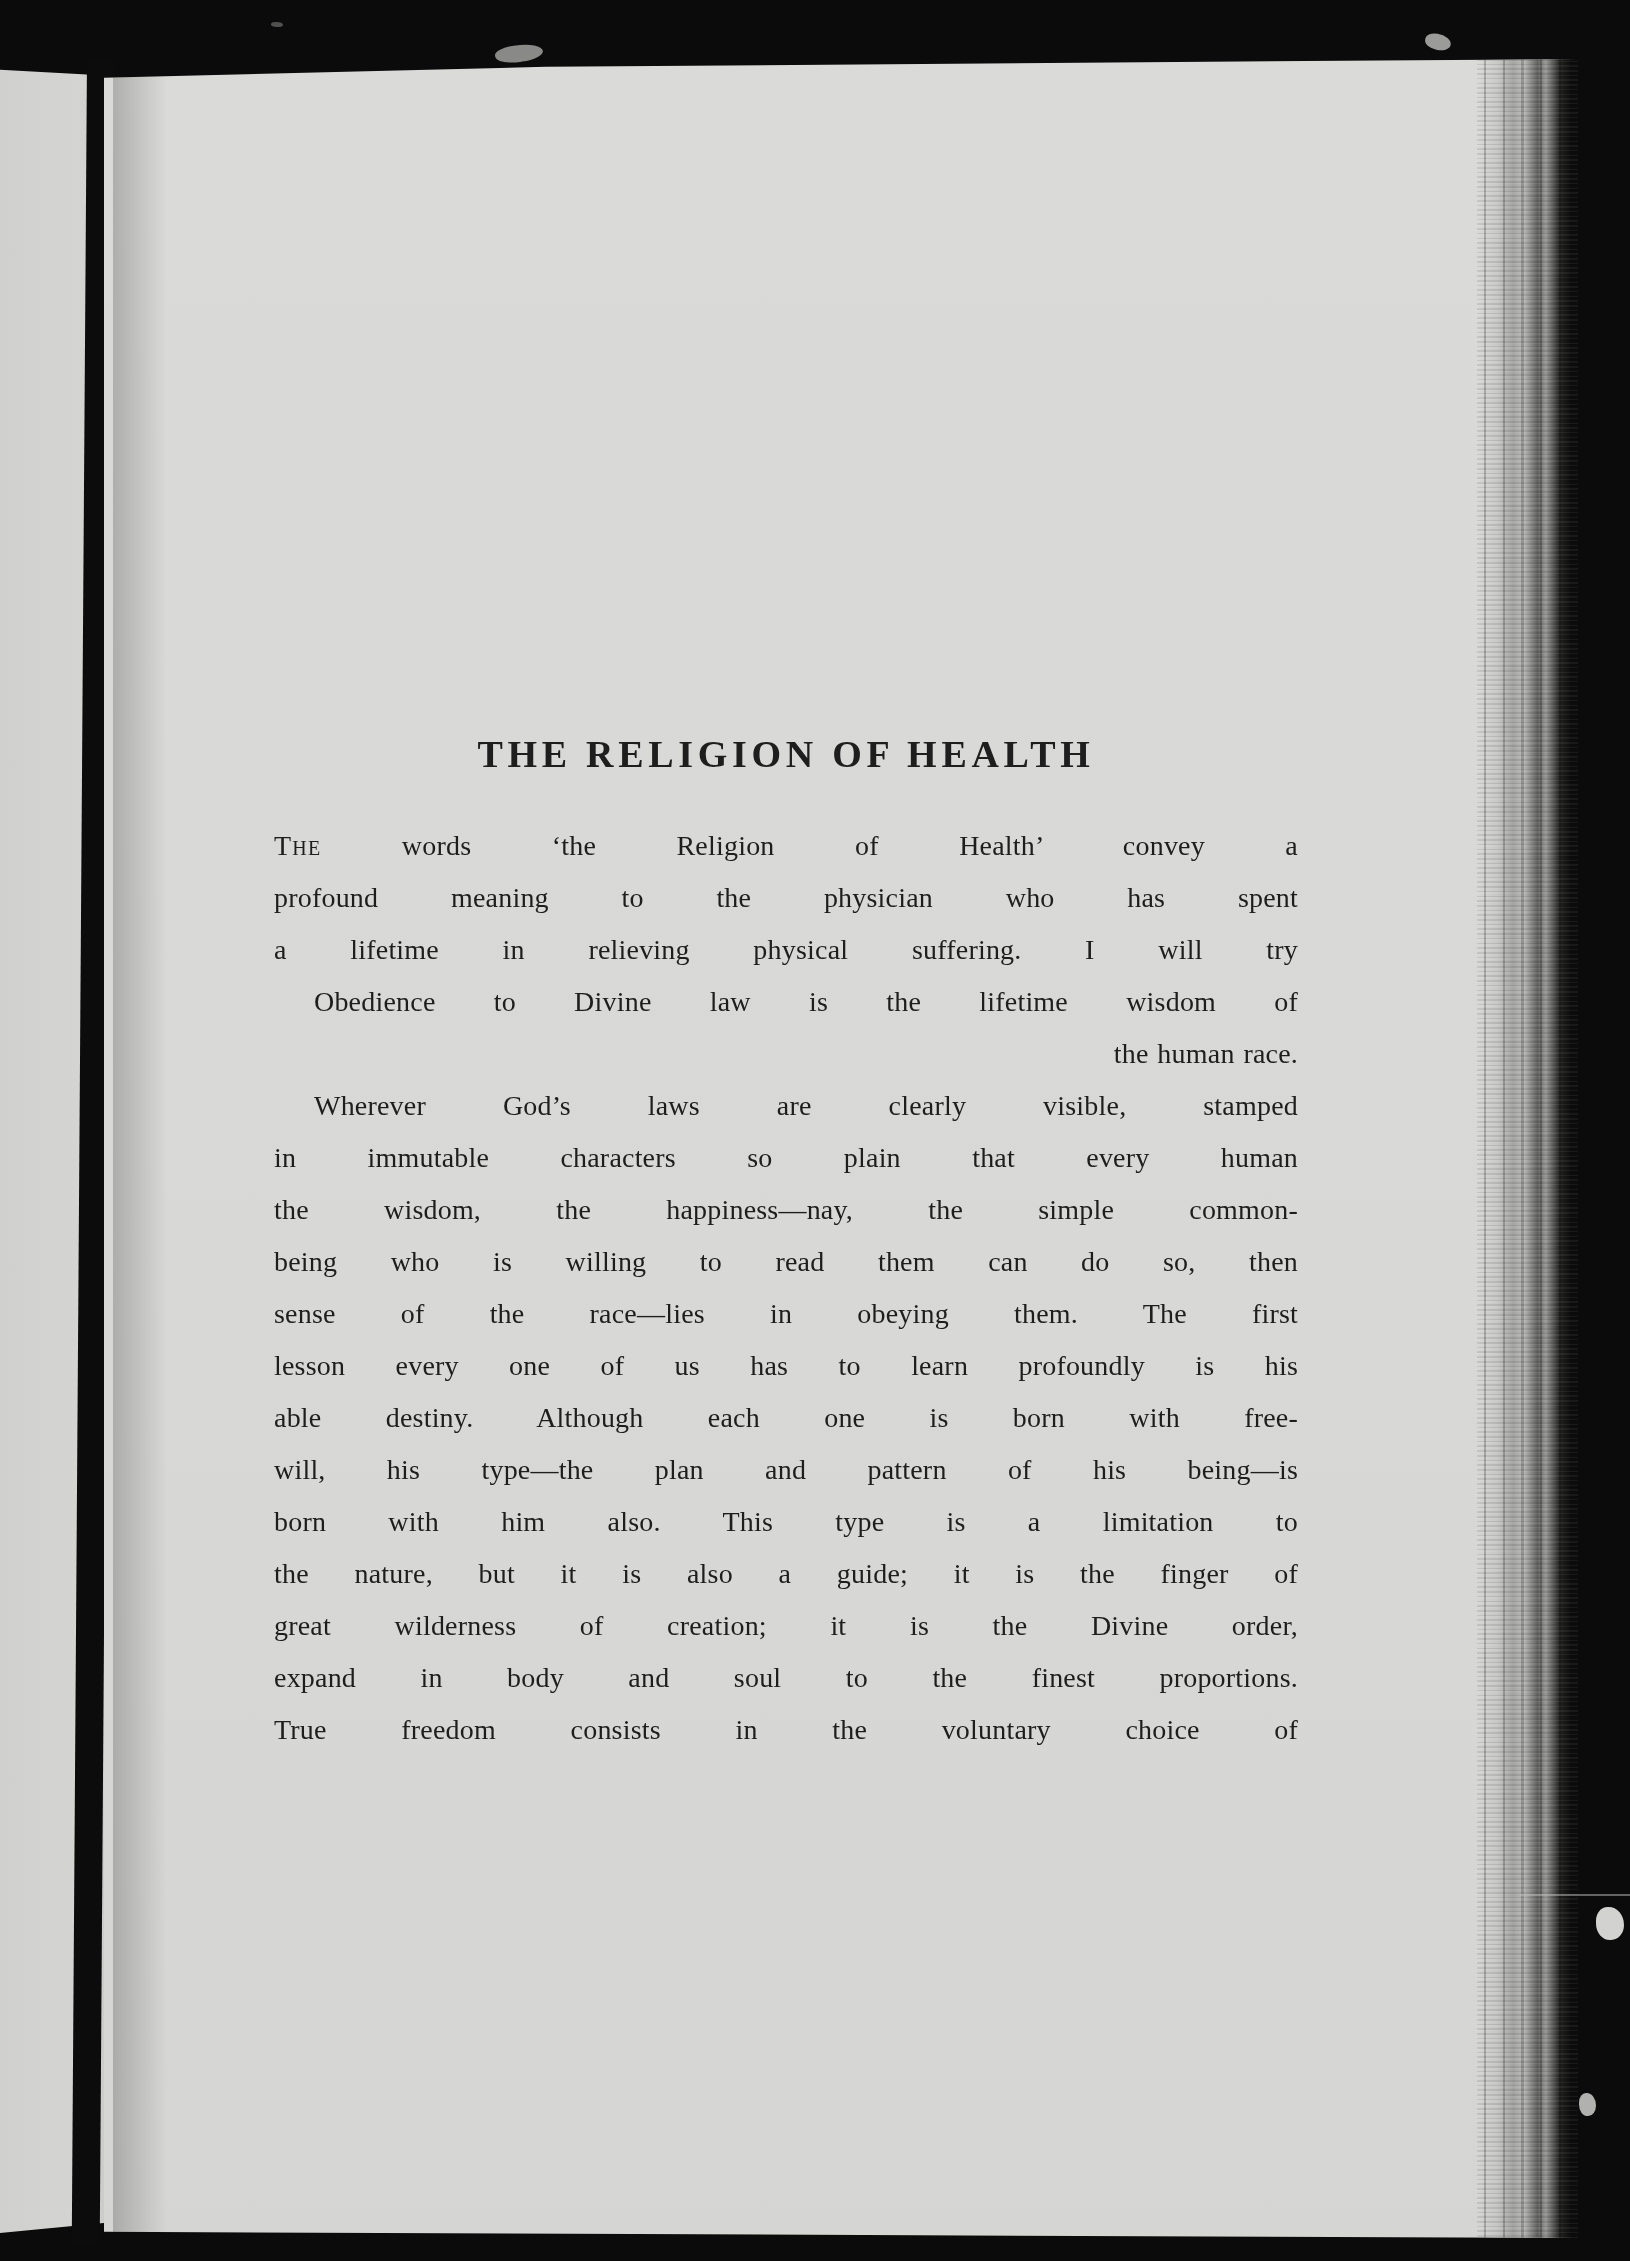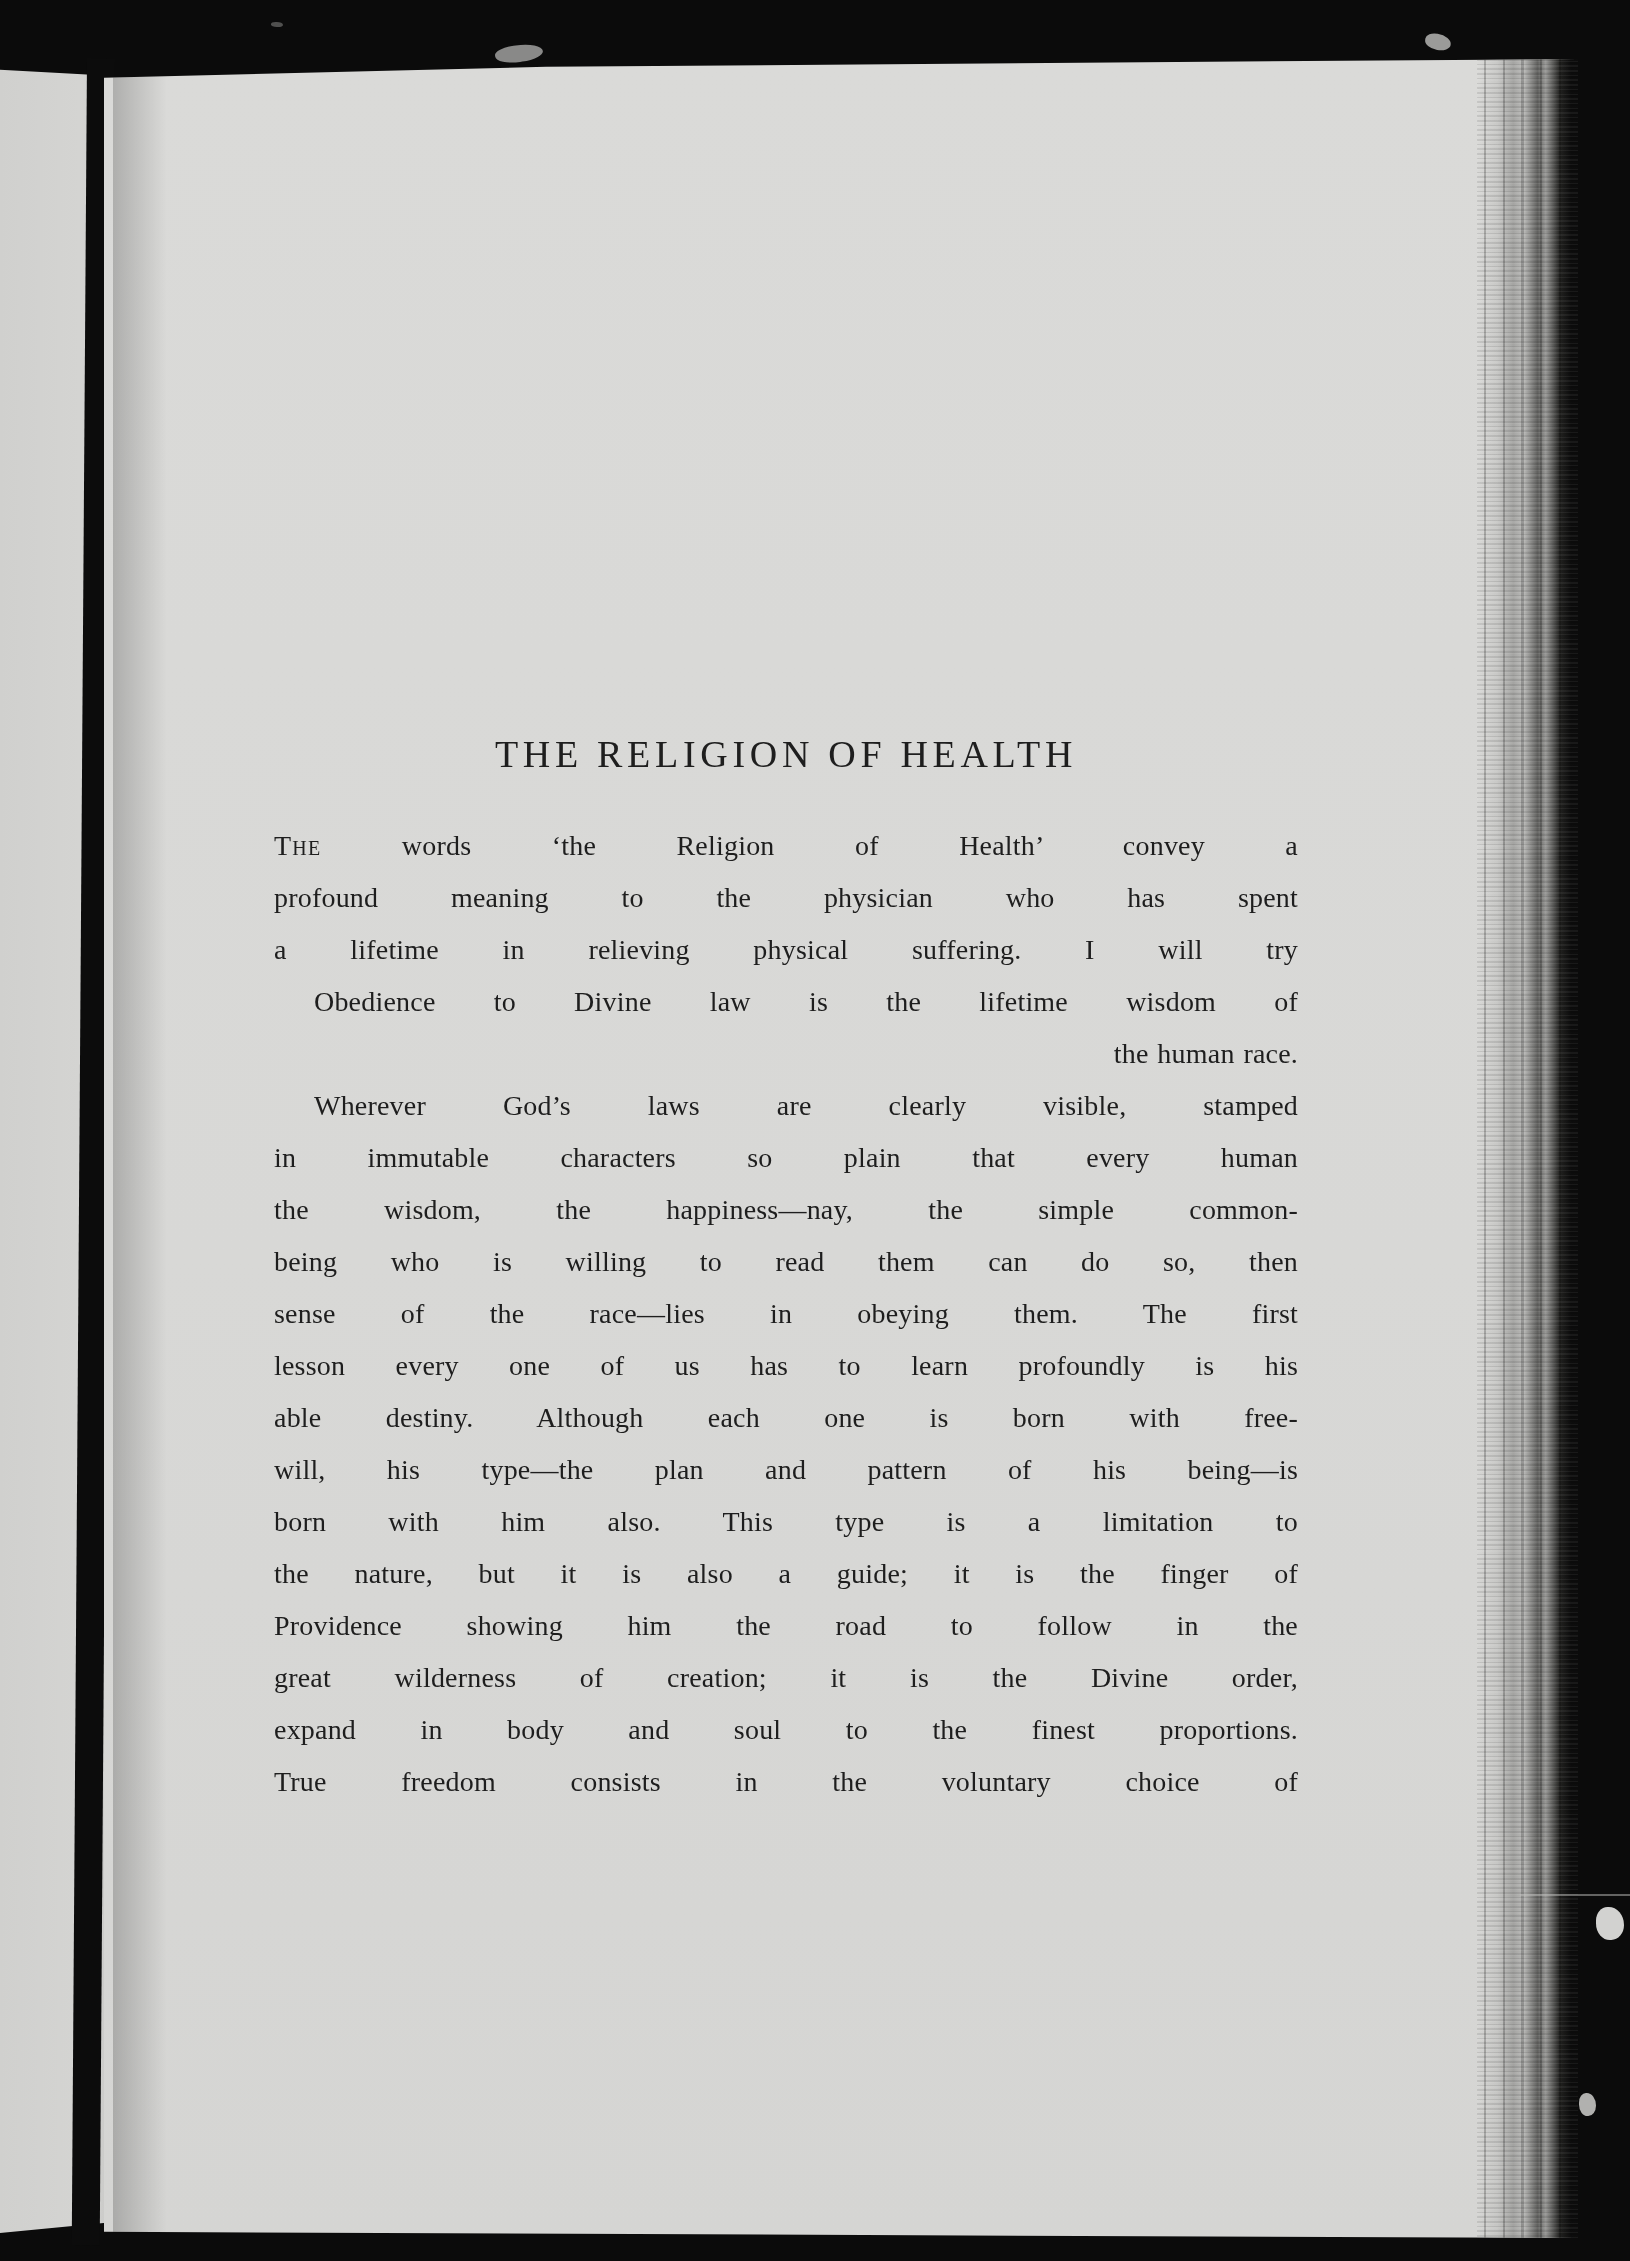--- a/index.html
+++ b/index.html
@@ -94,7 +94,7 @@
     margin: 0 0 44px 0;
     font-size: 38px;
     line-height: 44px;
-    font-weight: normal;
+    font-weight: bold;
     letter-spacing: 4.7px;
     text-align: center;
     white-space: nowrap;

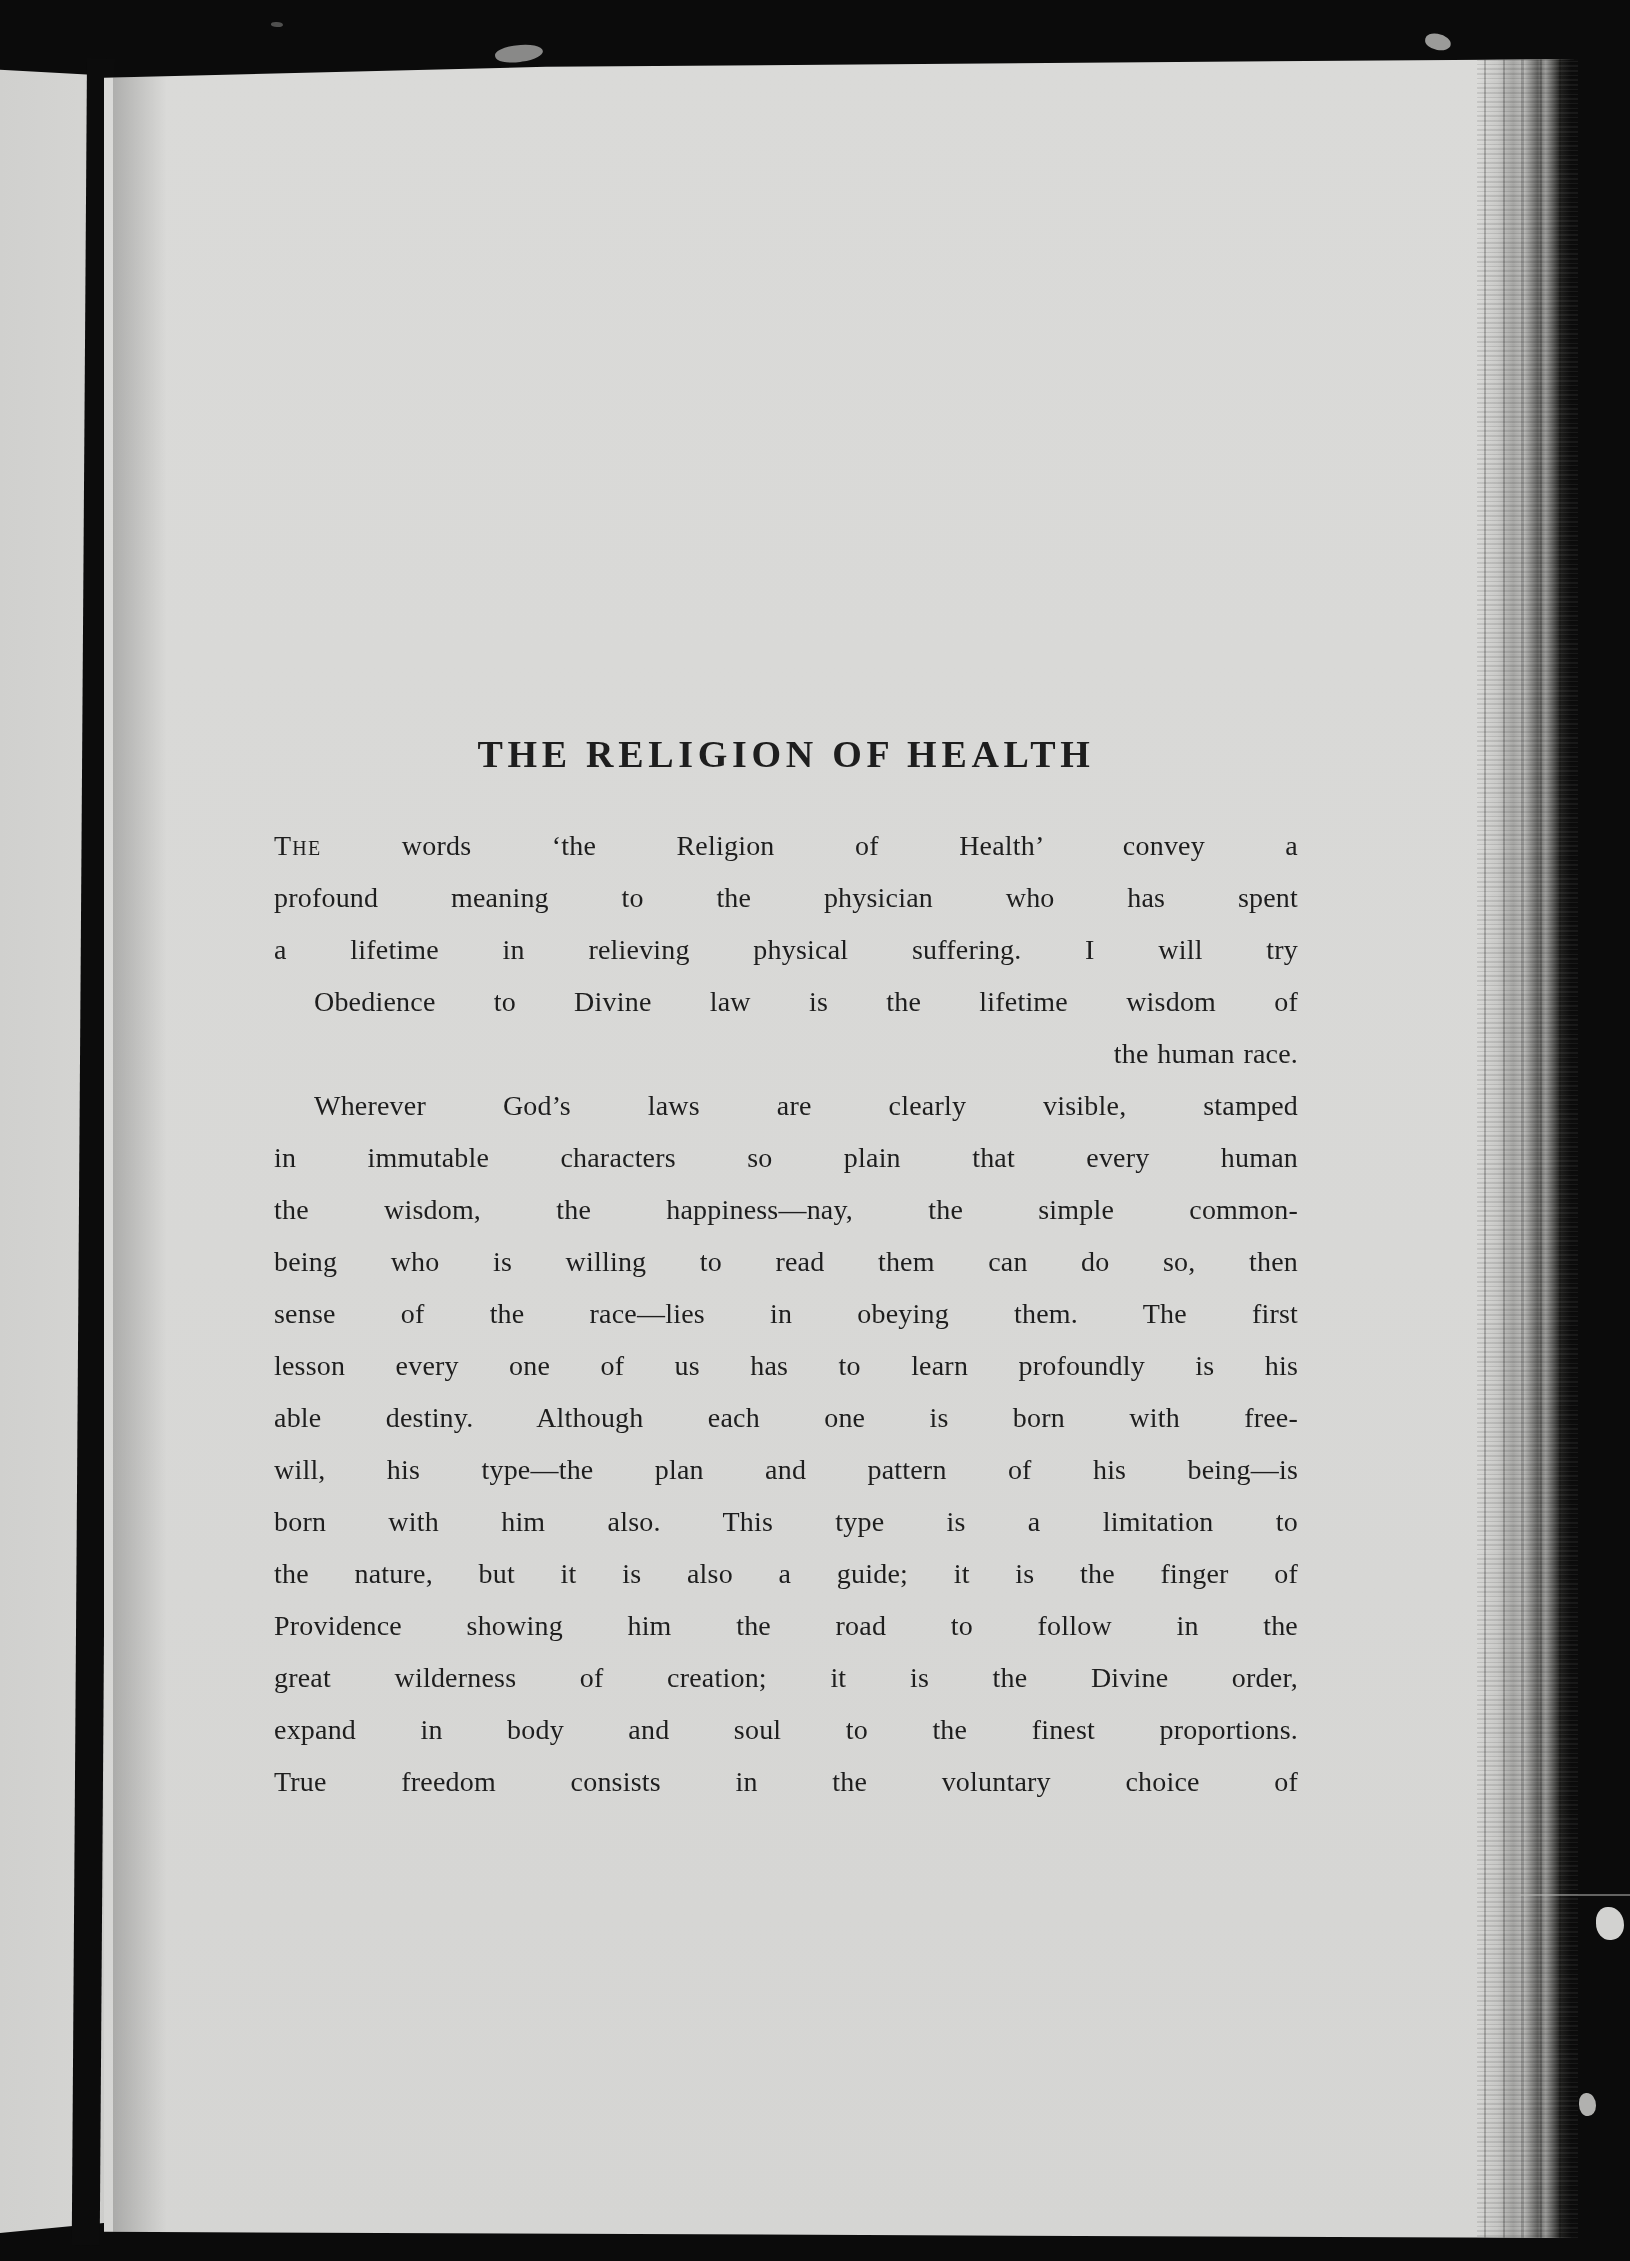--- a/index.html
+++ b/index.html
@@ -156,7 +156,6 @@
       <div class="line jl">will, his type—the plan and pattern of his being—is</div>
       <div class="line jl">born with him also. This type is a limitation to</div>
       <div class="line jl">the nature, but it is also a guide; it is the finger of</div>
-      <div class="line jl">Providence showing him the road to follow in the</div>
       <div class="line jl">great wilderness of creation; it is the Divine order,</div>
       <div class="line jl">expand in body and soul to the finest proportions.</div>
       <div class="line jl">True freedom consists in the voluntary choice of</div>

